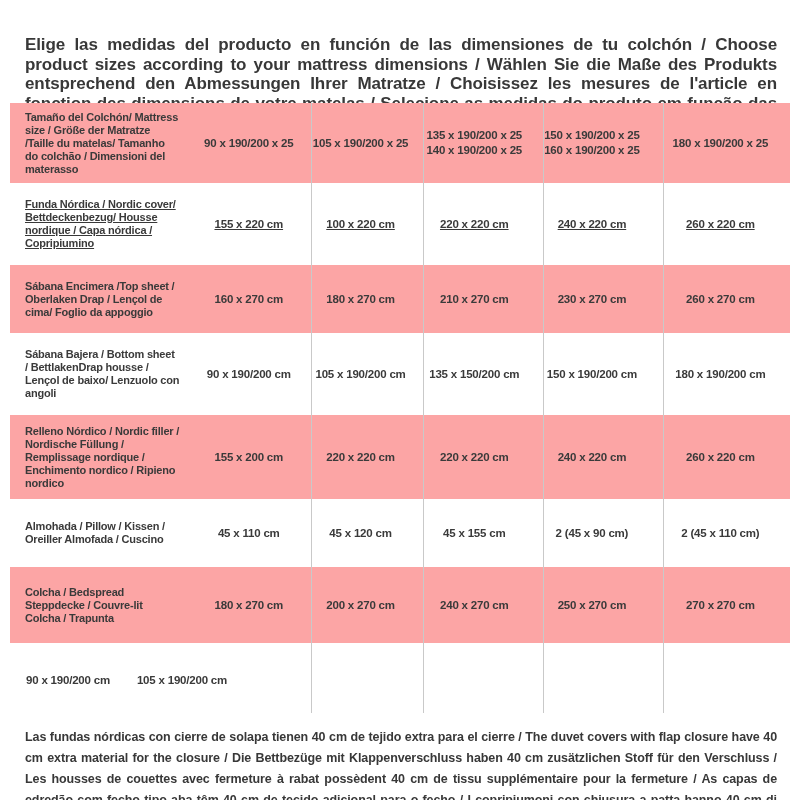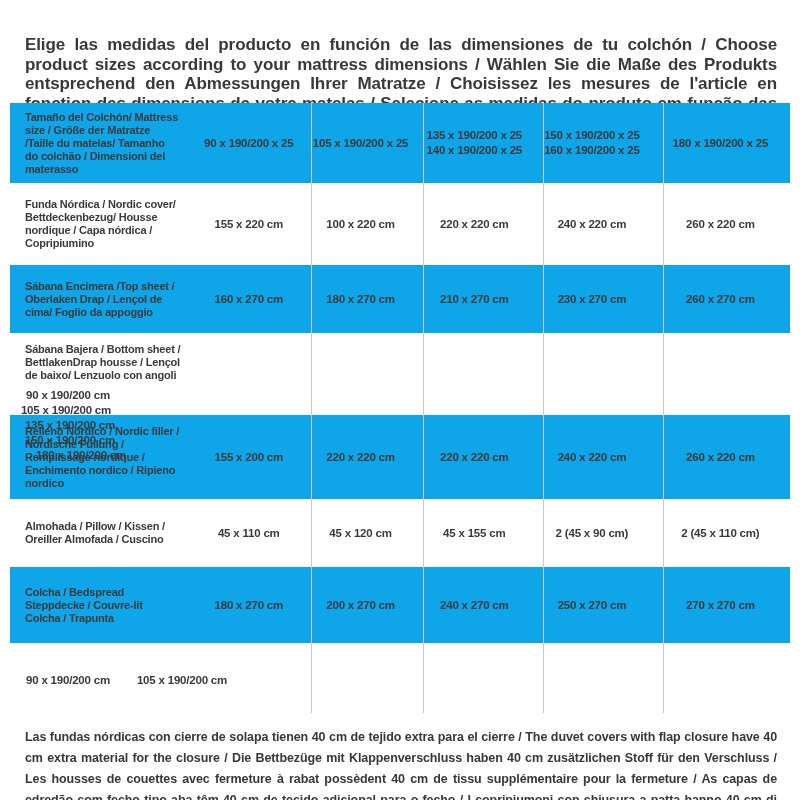--- a/index.html
+++ b/index.html
@@ -30,7 +30,7 @@
     width: 780px;
   }
   .trow { display: flex; margin-bottom: 4px; }
-  .trow.alt { background: #0ea5e9; }
+  .trow.alt { background: #fca5a5; }
   .cell-label {
     width: 185px;
     box-sizing: border-box;

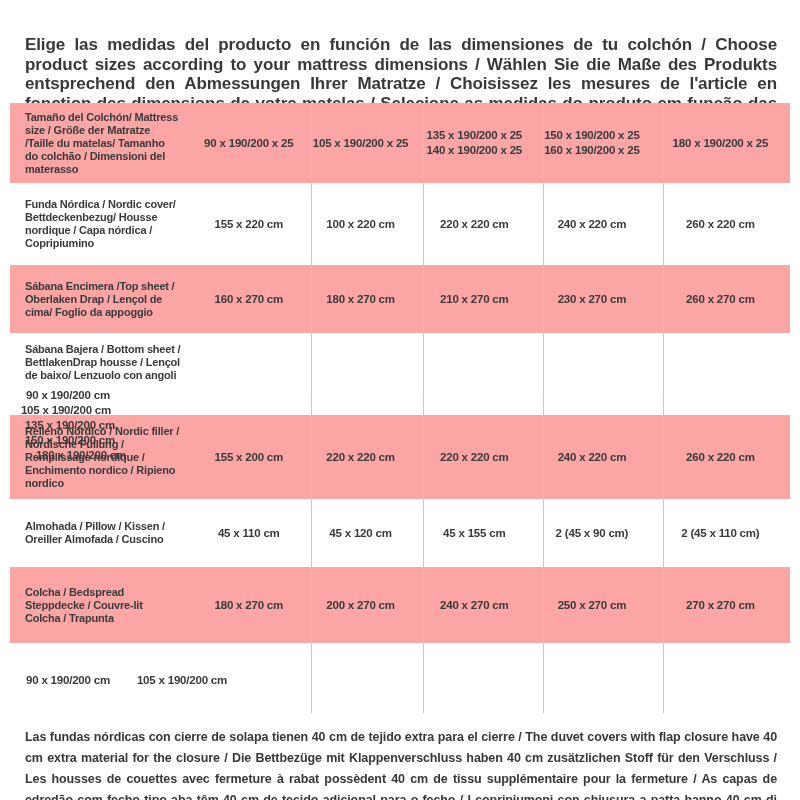--- a/index.html
+++ b/index.html
@@ -62,7 +62,7 @@
   .c5 { width: 120px; }
   .c6 { width: 142px; }
   .h1 { height: 80px; }
-  .h2 { height: 74px; }
+  .h2 { height: 74px; text-decoration: underline; }
   .h3 { height: 68px; }
   .h4 { height: 74px; flex-direction: column; }
   .h5 { height: 84px; }

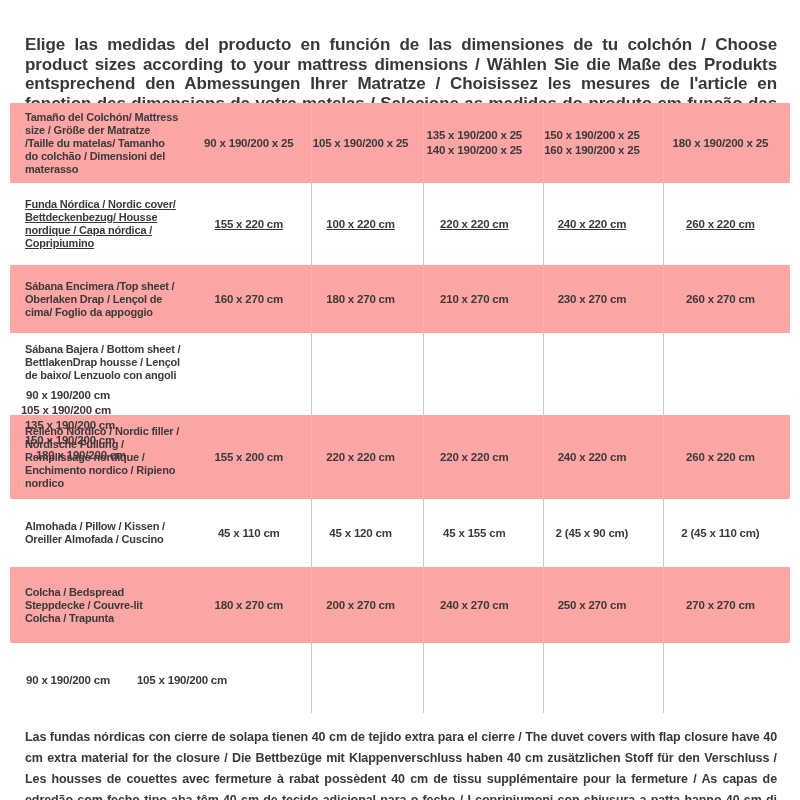--- a/index.html
+++ b/index.html
@@ -64,7 +64,7 @@
   .h1 { height: 80px; }
   .h2 { height: 74px; text-decoration: underline; }
   .h3 { height: 68px; }
-  .h4 { height: 74px; flex-direction: column; }
+  .h4 { height: 74px; }
   .h5 { height: 84px; }
   .h6 { height: 60px; justify-content: space-between; }
   .h7 { height: 76px; }

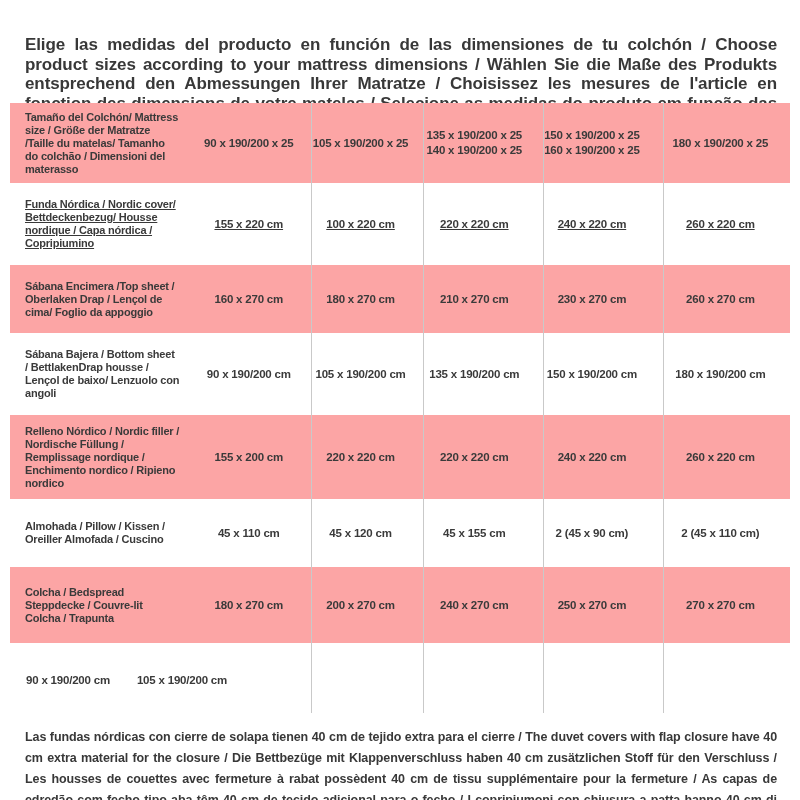--- a/index.html
+++ b/index.html
@@ -123,7 +123,7 @@
       <div class="cell-label">Sábana Bajera / Bottom sheet / BettlakenDrap housse / Lençol de baixo/ Lenzuolo con angoli</div>
       <div class="cell-value c2">90 x 190/200 cm</div>
       <div class="cell-value c3">105 x 190/200 cm</div>
-      <div class="cell-value c4">135 x 190/200 cm</div>
+      <div class="cell-value c4">135 x 150/200 cm</div>
       <div class="cell-value c5">150 x 190/200 cm</div>
       <div class="cell-value c6">180 x 190/200 cm</div>
     </div>

